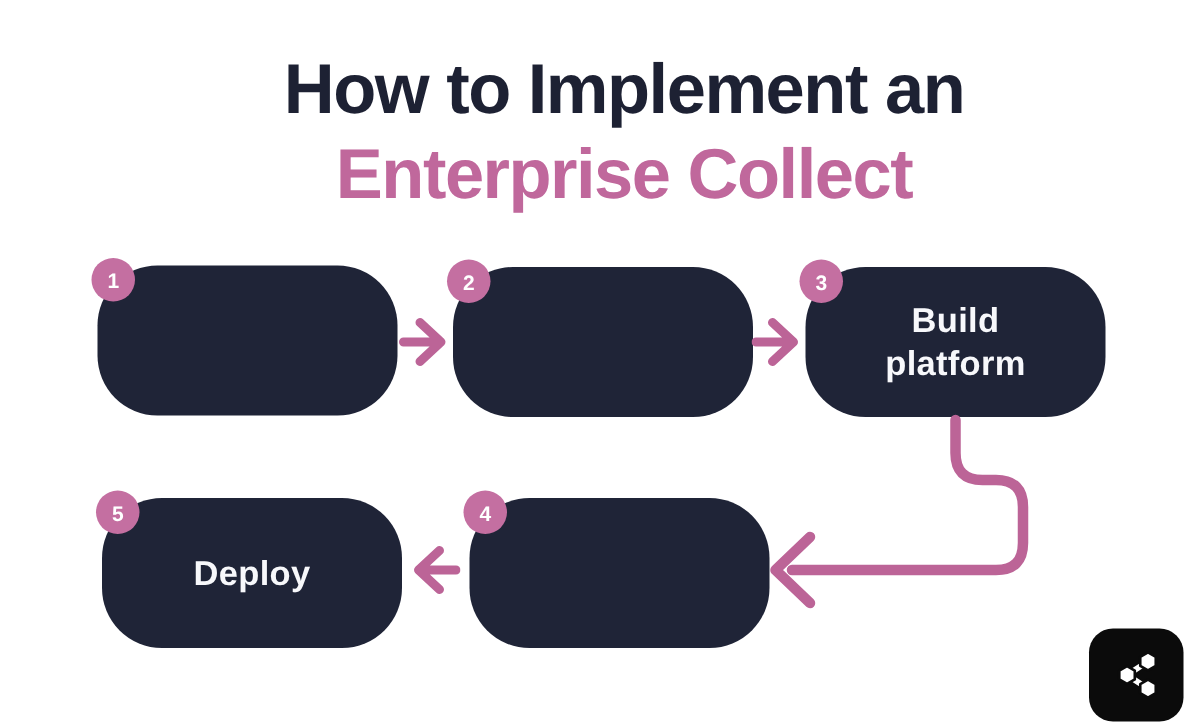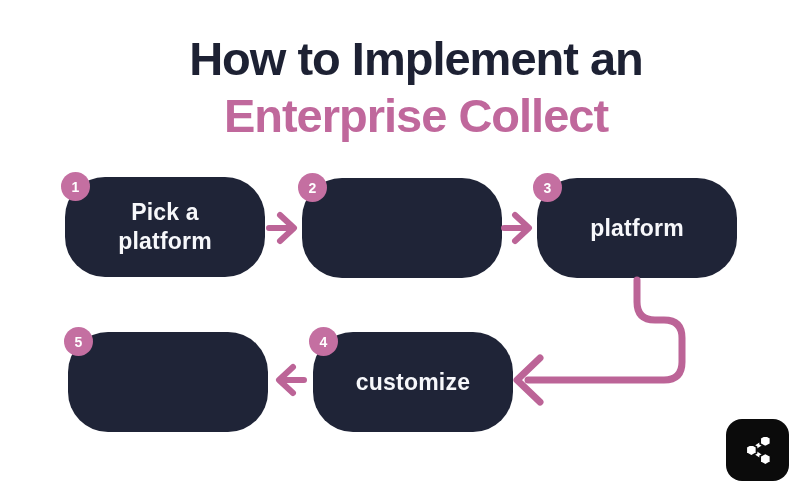--- a/index.html
+++ b/index.html
@@ -80,10 +80,6 @@
     <div class="badge">
       <span>1</span>
     </div>
-    <div class="label">
-      <span>Pick a</span>
-      <span>platform</span>
-    </div>
   </div>
 
   <div class="step step-2">

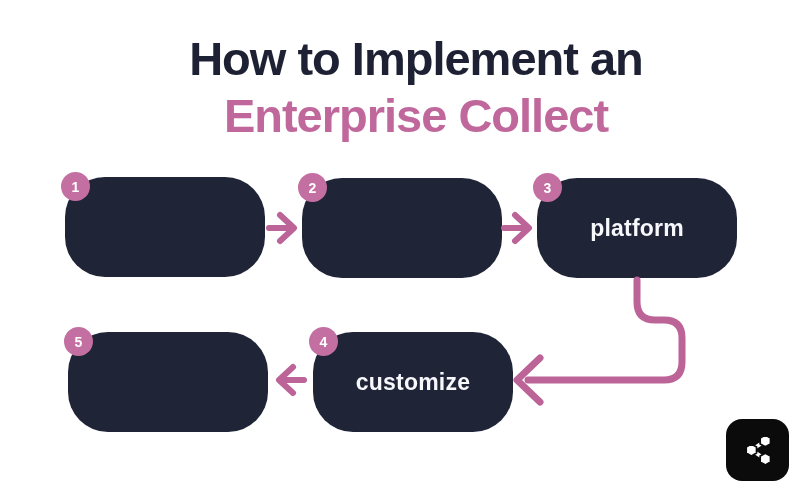--- a/index.html
+++ b/index.html
@@ -93,6 +93,7 @@
       <span>3</span>
     </div>
     <div class="label">
+      <span>Build</span>
       <span>platform</span>
     </div>
   </div>

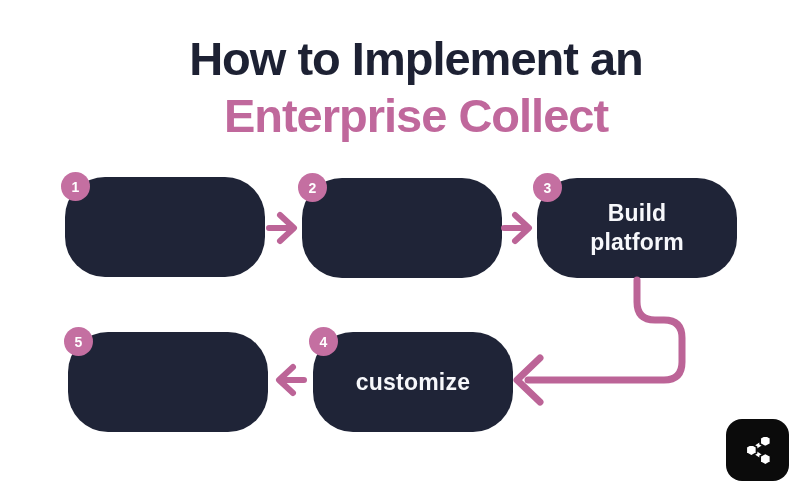--- a/index.html
+++ b/index.html
@@ -111,6 +111,10 @@
     <div class="badge">
       <span>5</span>
     </div>
+    <div class="label">
+      <span>Deploy</span>
+
+    </div>
   </div>
 
   <svg class="arrow arrow-1" viewBox="0 0 34 40">

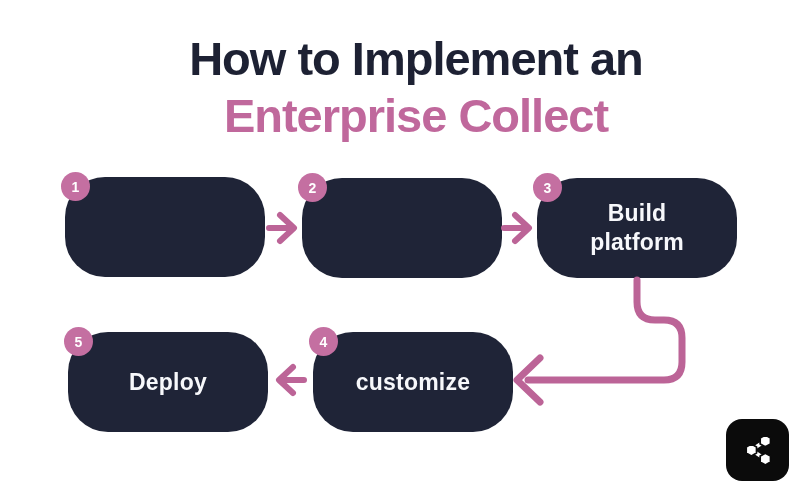--- a/index.html
+++ b/index.html
@@ -103,7 +103,6 @@
       <span>4</span>
     </div>
     <div class="label">
-      <span>customize</span>
     </div>
   </div>
 

